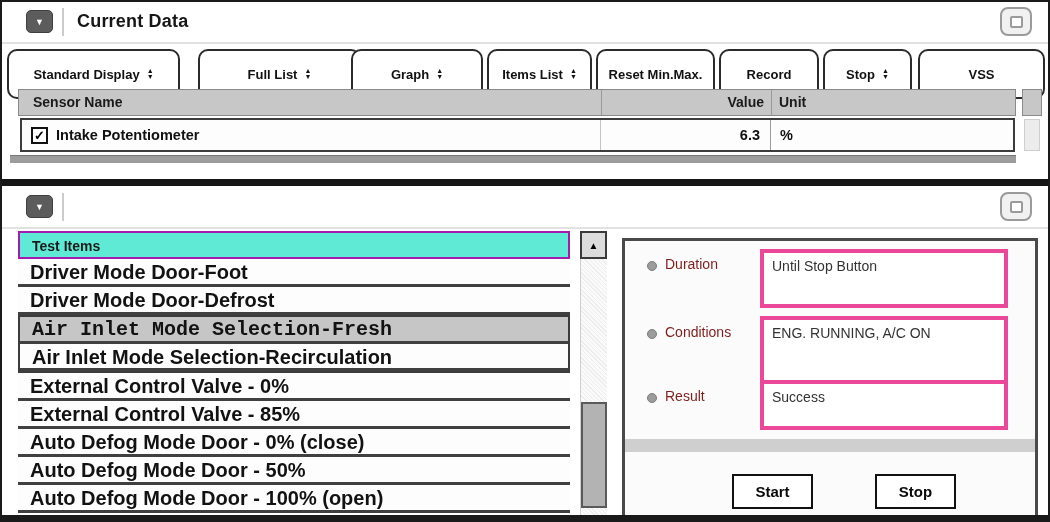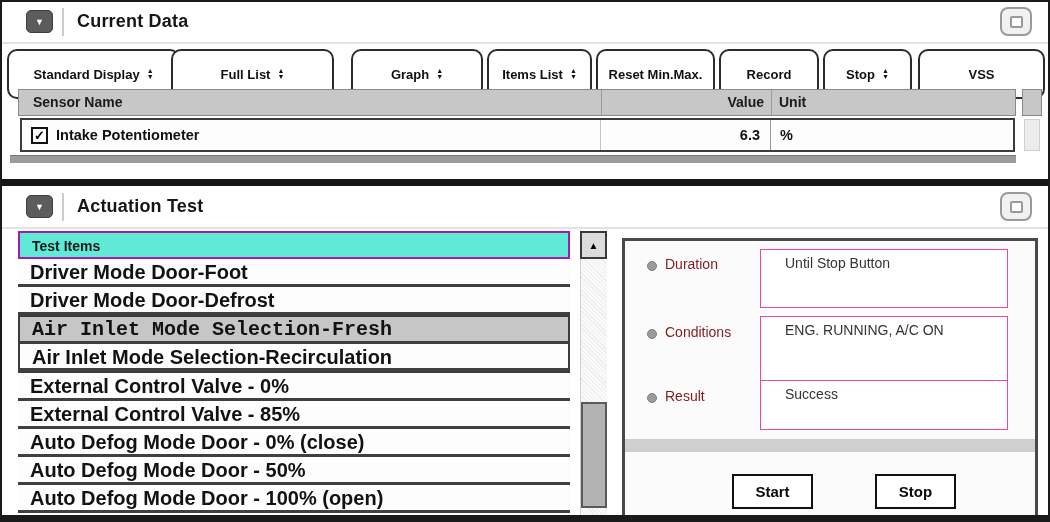--- a/index.html
+++ b/index.html
@@ -37,7 +37,7 @@
   .spin { display:flex; flex-direction:column; align-items:center; }
   .spin i { font-style:normal; font-size:7px; line-height:6px; color:#111; }
   .tb0 { left:5px;   width:173px; }
-  .tb1 { left:169px; width:163px;align-items:center; }
+  .tb1 { left:196px; width:163px;align-items:center; }
   .tb2 { left:349px; width:132px; }
   .tb3 { left:485px; width:105px; }
   .tb4 { left:594px; width:119px; }

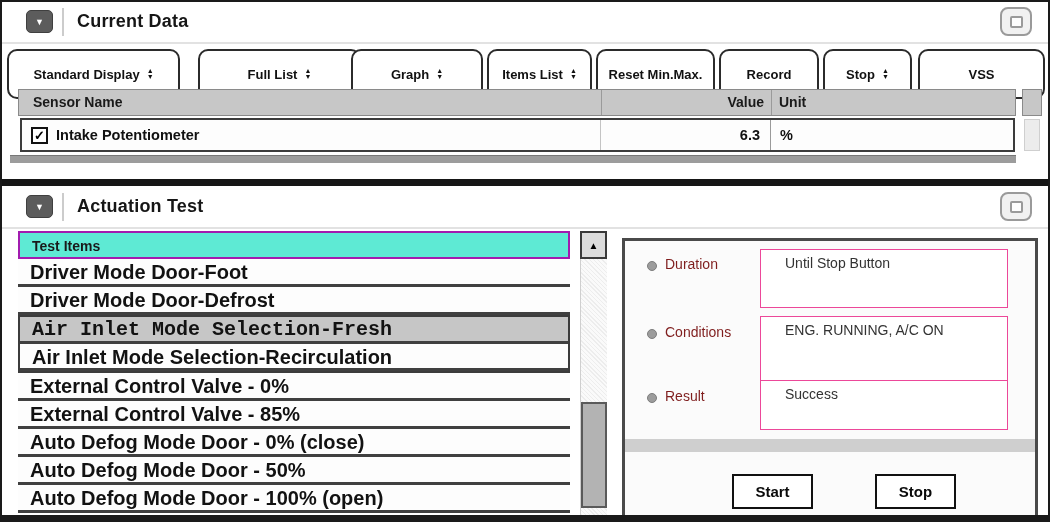--- a/index.html
+++ b/index.html
@@ -217,7 +217,6 @@
     <span>▼</span>
   </div>
   <div class="abs vsep" style="left:60px; top:191px;"></div>
-  <div class="abs panel-title" style="left:75px; top:194px;">Actuation Test</div>
   <div class="abs max-btn" style="left:998px; top:190px;">
     <span class="max-inner"></span>
   </div>

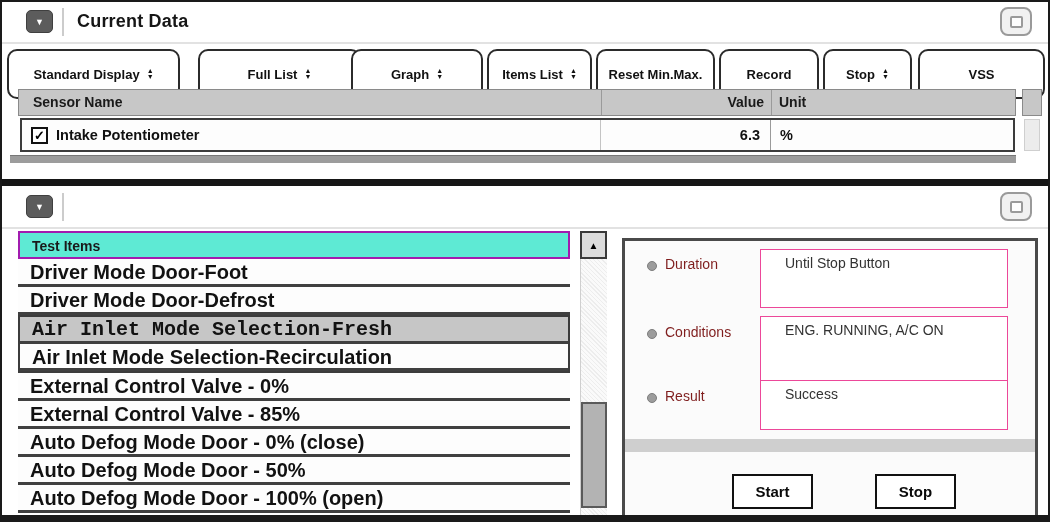--- a/index.html
+++ b/index.html
@@ -115,7 +115,7 @@
   .fld-label { position:absolute; font-size:14px; color:#7f1d1d; }
   .fld-box {
     position:absolute; left:135px; width:248px; background:#fff;
-    border:1px solid #ec4899; padding:5px 24px; font-size:14px; color:#333;
+    border:4px solid #ec4899; padding:5px 8px; font-size:14px; color:#333;
   }
   .b-dur { left:22px; top:20px; }  .l-dur { left:40px; top:15px; }  .x-dur { top:8px;  height:59px; }
   .b-con { left:22px; top:88px; }  .l-con { left:40px; top:83px; }  .x-con { top:75px; height:71px; }

